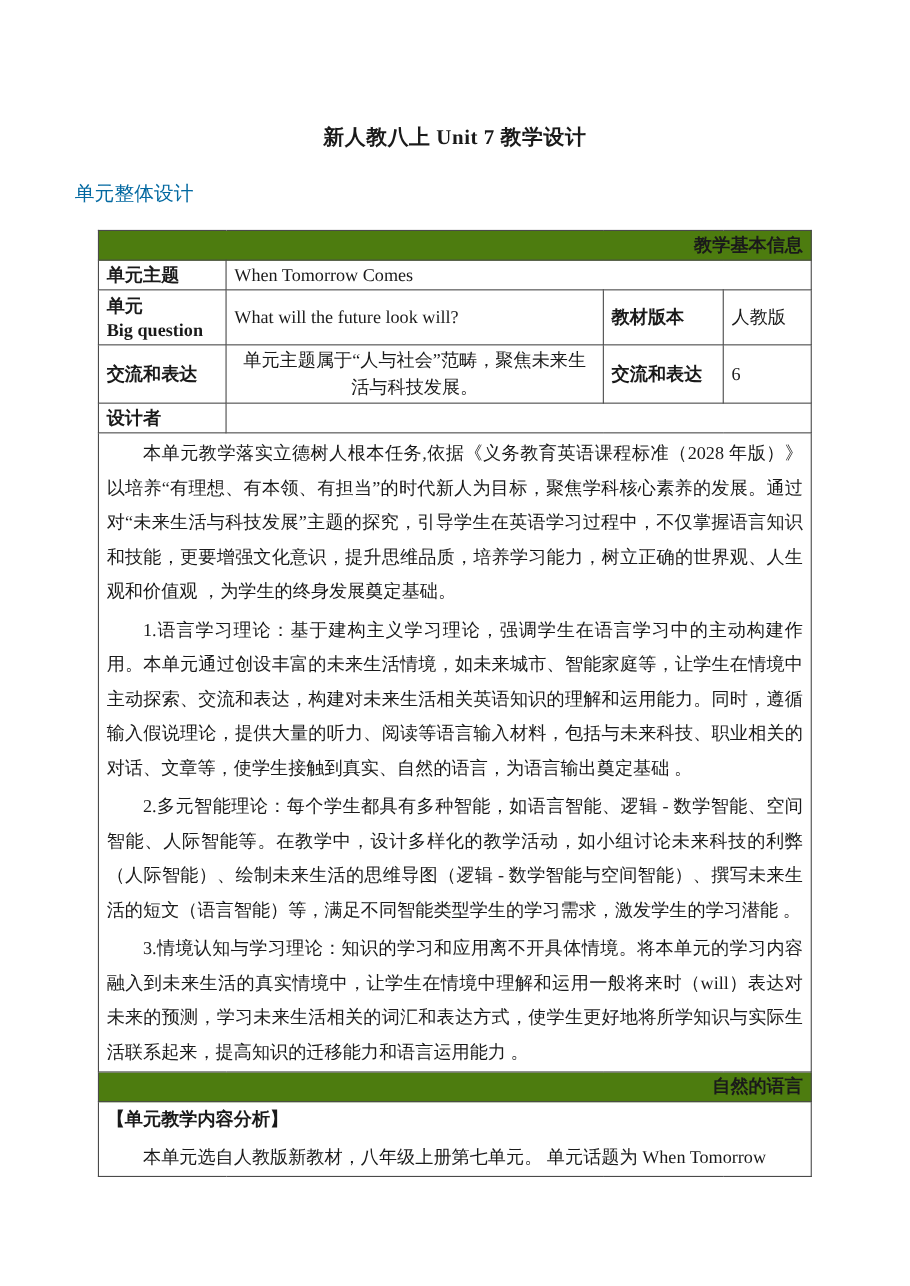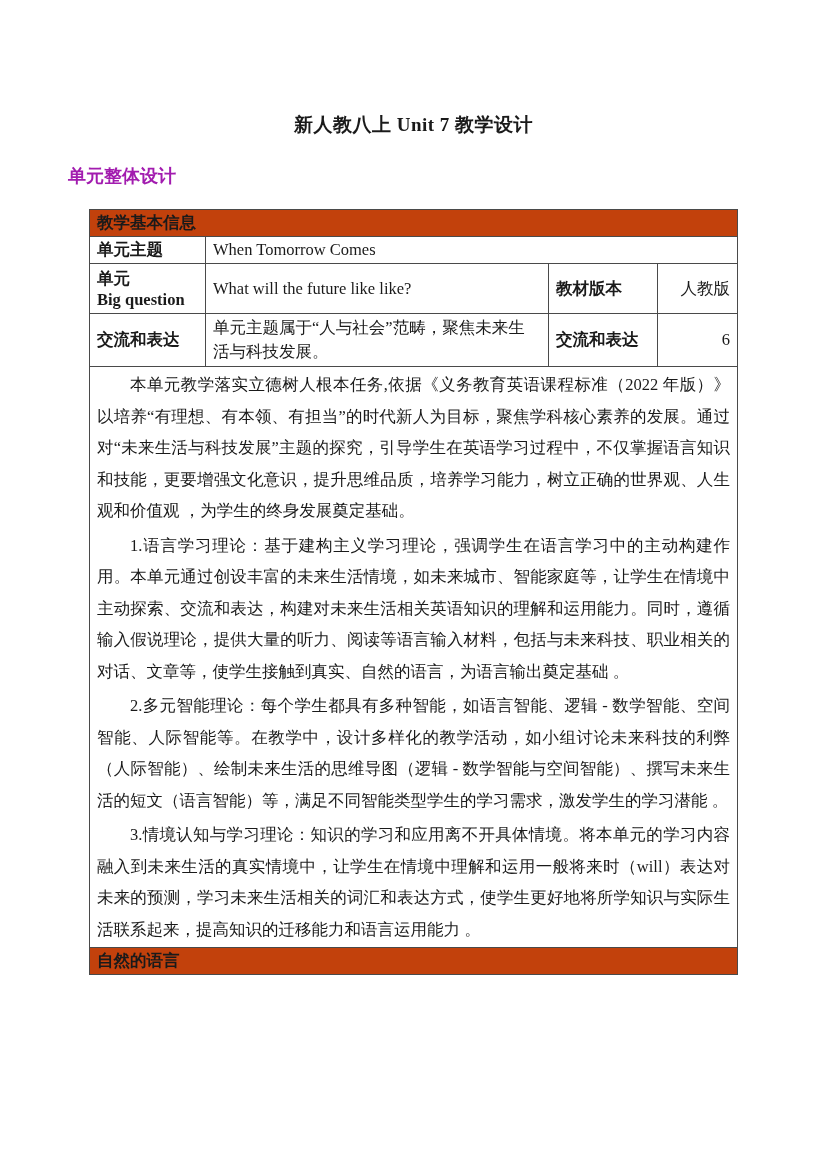--- a/index.html
+++ b/index.html
@@ -26,8 +26,8 @@
   .section-heading {
     margin: 26px 0 0 68px;
     font-size: 18px;
-    font-weight: bold;
-    color: #a21caf;
+    font-weight: normal;
+    color: #0369a1;
   }
   table.doc-table {
     margin: 21px 0 0 89px;

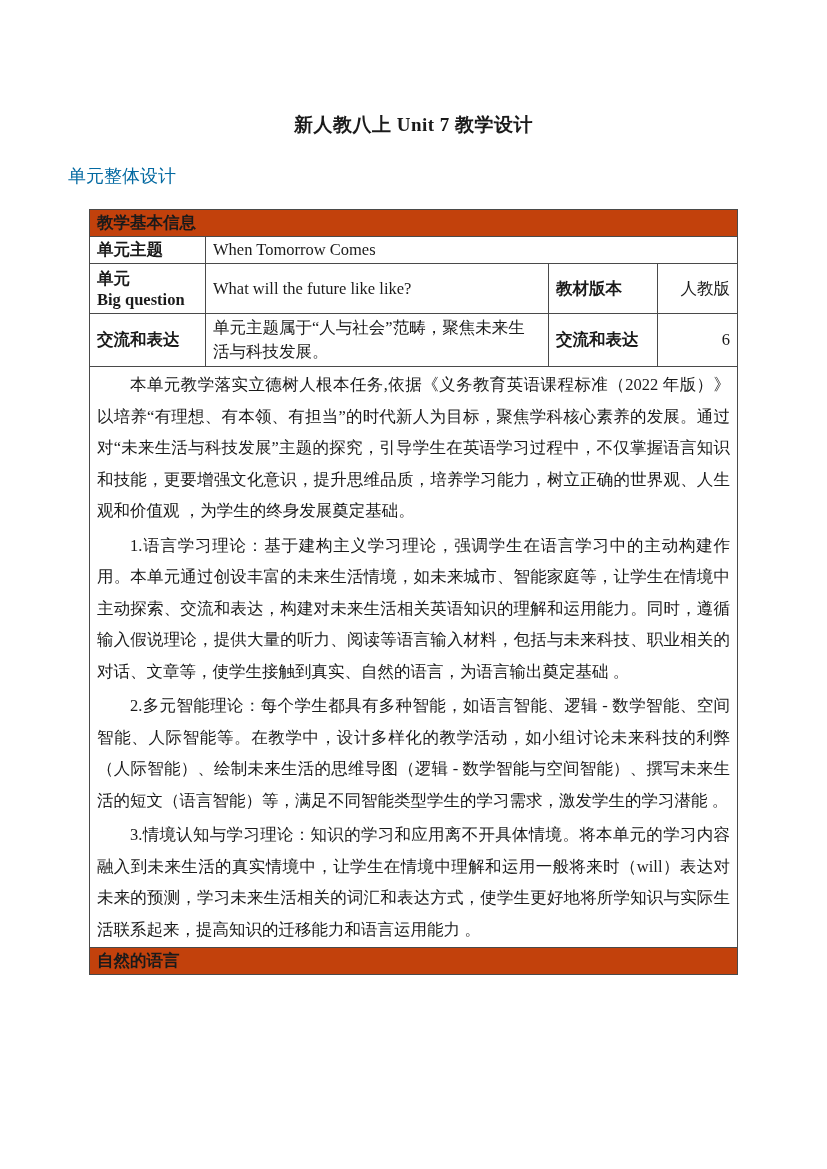--- a/index.html
+++ b/index.html
@@ -46,8 +46,8 @@
   .col3 { width: 109px; }
   .col4 { width: 80px; }
   td.gray-header {
-    background: #c2410c;
-    text-align: left;
+    background: #4d7c0f;
+    text-align: right;
     font-weight: bold;
     font-size: 17px;
     height: 24px;

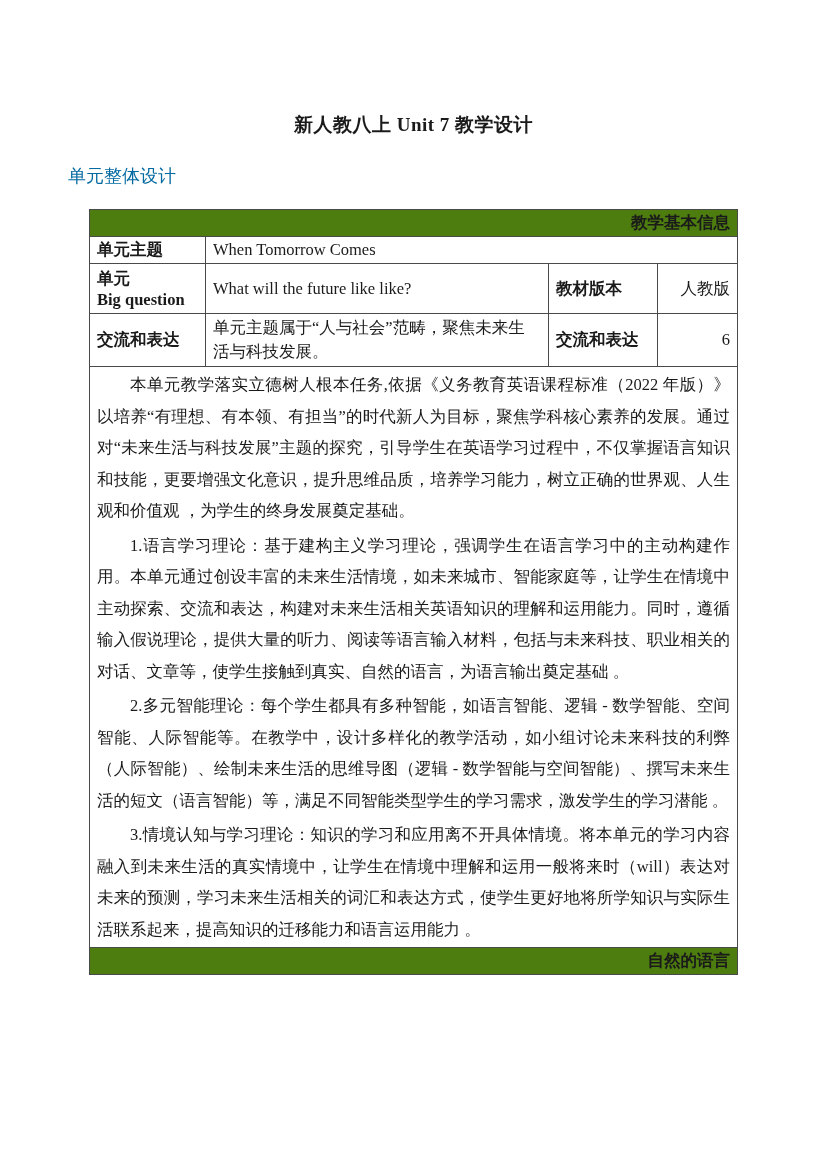--- a/index.html
+++ b/index.html
@@ -131,7 +131,7 @@
         <div>单元</div>
         <div>Big question</div>
       </td>
-      <td>What will the future like like?</td>
+      <td>What will the future look will?</td>
       <td class="row-label">教材版本</td>
       <td class="center-cell">人教版</td>
     </tr>

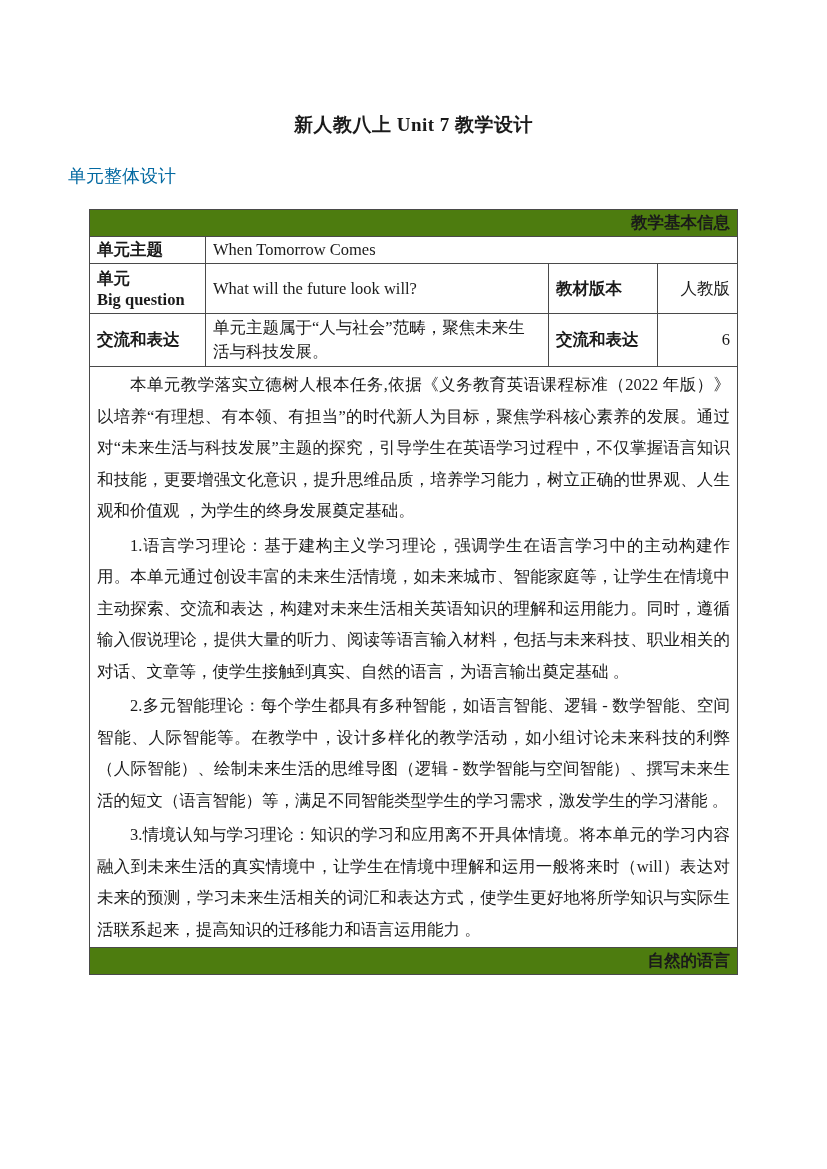--- a/index.html
+++ b/index.html
@@ -59,7 +59,7 @@
     font-size: 16.5px;
     margin-top: 30px;
   }
-  td.center-cell { text-align: right; }
+  td.center-cell { text-align: left; }
   tr.r-theme td { height: 27px; }
   tr.r-bigq td { height: 50px; }
   tr.r-scope td { height: 51px; }

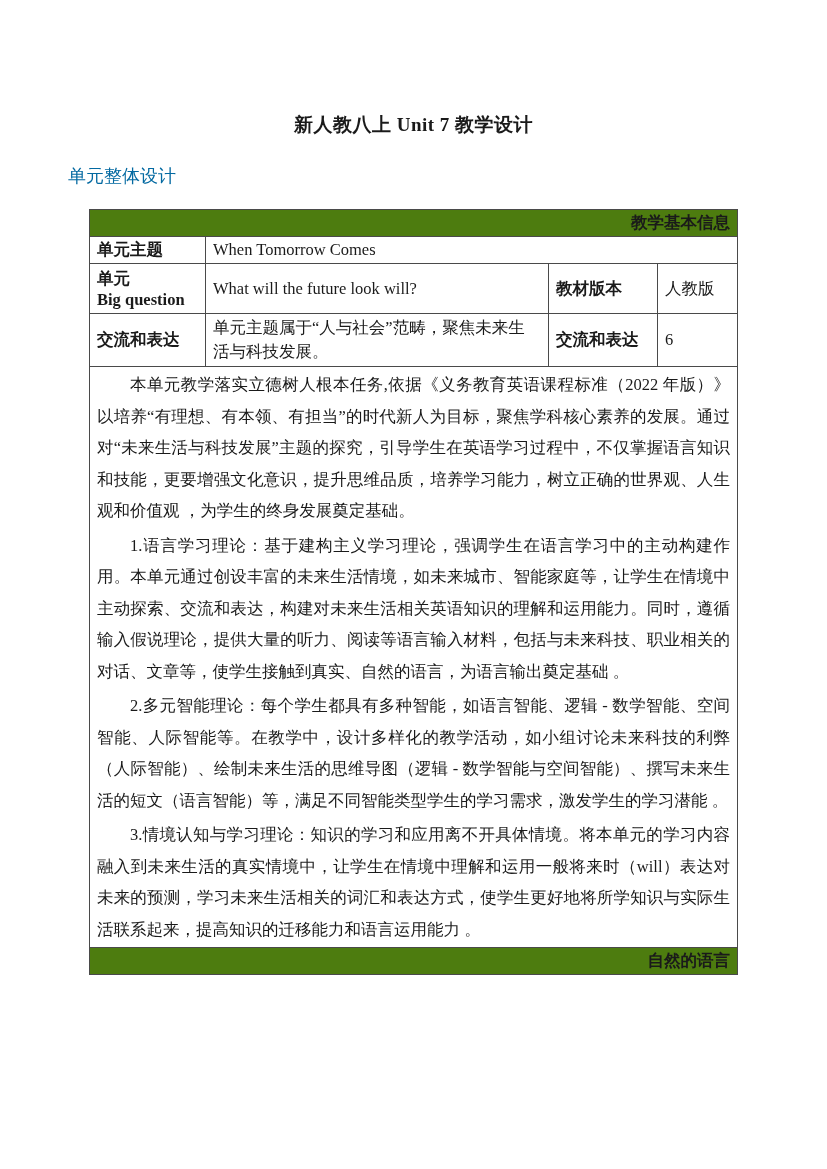--- a/index.html
+++ b/index.html
@@ -96,6 +96,7 @@
     overflow: hidden;
   }
   .scope-value {
+    text-align: center;
     line-height: 24px;
   }
 </style>

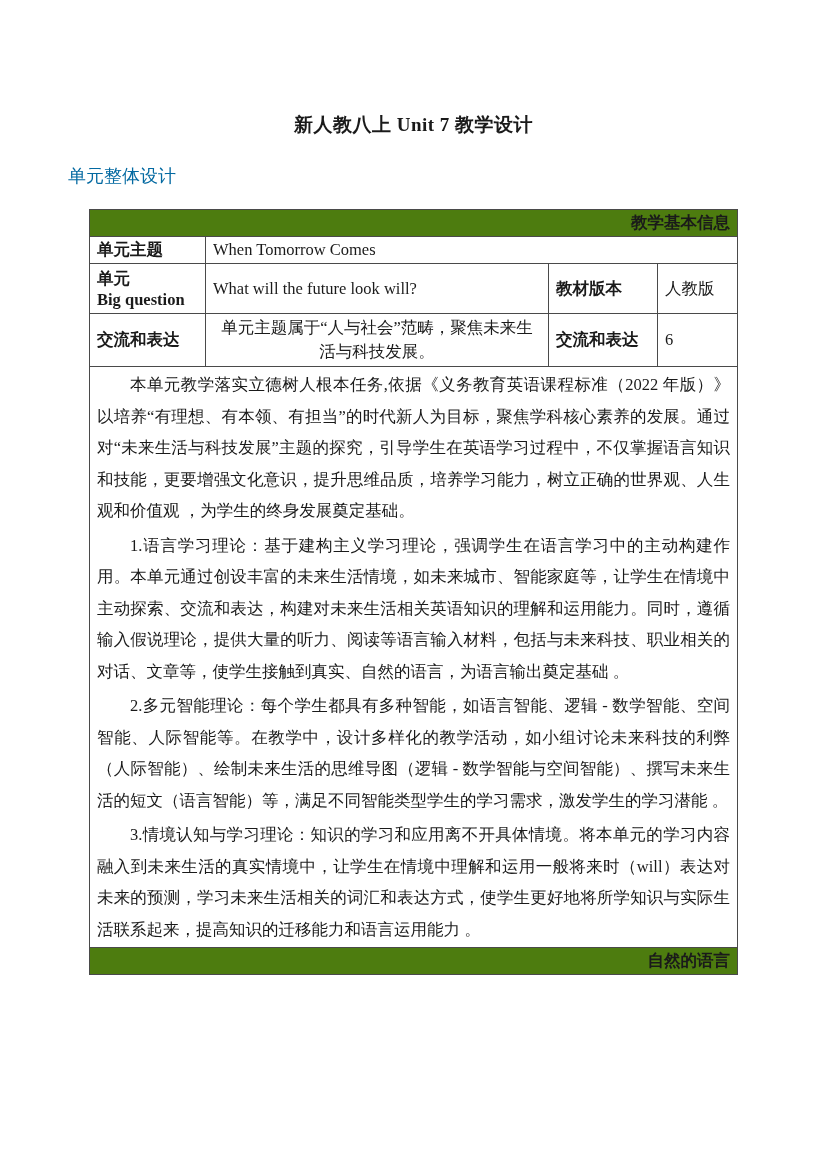--- a/index.html
+++ b/index.html
@@ -144,6 +144,10 @@
       <td class="center-cell">6</td>
     </tr>
 
+    <tr class="r-designer">
+      <td class="row-label">设计者</td>
+      <td colspan="3"></td>
+    </tr>
 
 
     <tr>

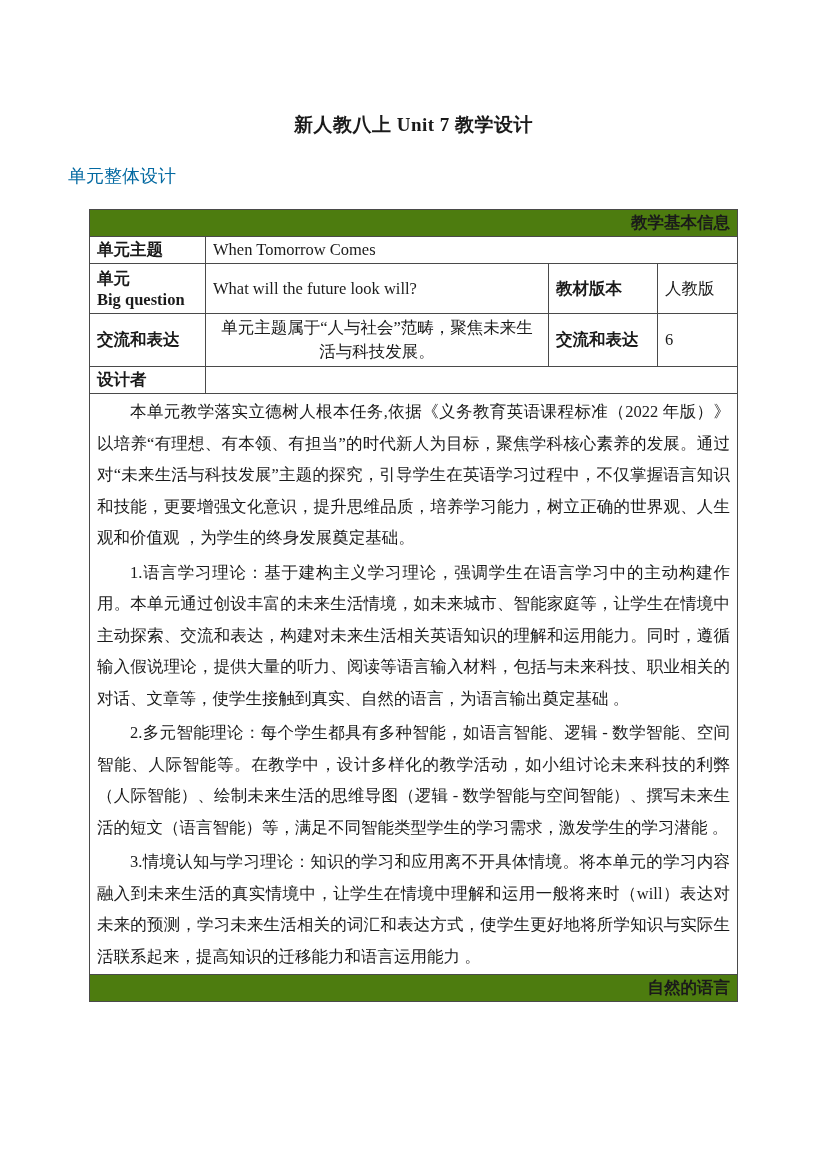--- a/index.html
+++ b/index.html
@@ -152,7 +152,7 @@
 
     <tr>
       <td colspan="4" class="long-text">
-        <p>本单元教学落实立德树人根本任务,依据《义务教育英语课程标准（2022 年版）》以培养“有理想、有本领、有担当”的时代新人为目标，聚焦学科核心素养的发展。通过对“未来生活与科技发展”主题的探究，引导学生在英语学习过程中，不仅掌握语言知识和技能，更要增强文化意识，提升思维品质，培养学习能力，树立正确的世界观、人生观和价值观 ，为学生的终身发展奠定基础。</p>
+        <p>本单元教学落实立德树人根本任务,依据《义务教育英语课程标准（2028 年版）》以培养“有理想、有本领、有担当”的时代新人为目标，聚焦学科核心素养的发展。通过对“未来生活与科技发展”主题的探究，引导学生在英语学习过程中，不仅掌握语言知识和技能，更要增强文化意识，提升思维品质，培养学习能力，树立正确的世界观、人生观和价值观 ，为学生的终身发展奠定基础。</p>
         <p>1.语言学习理论：基于建构主义学习理论，强调学生在语言学习中的主动构建作用。本单元通过创设丰富的未来生活情境，如未来城市、智能家庭等，让学生在情境中主动探索、交流和表达，构建对未来生活相关英语知识的理解和运用能力。同时，遵循输入假说理论，提供大量的听力、阅读等语言输入材料，包括与未来科技、职业相关的对话、文章等，使学生接触到真实、自然的语言，为语言输出奠定基础 。</p>
         <p>2.多元智能理论：每个学生都具有多种智能，如语言智能、逻辑 - 数学智能、空间智能、人际智能等。在教学中，设计多样化的教学活动，如小组讨论未来科技的利弊（人际智能）、绘制未来生活的思维导图（逻辑 - 数学智能与空间智能）、撰写未来生活的短文（语言智能）等，满足不同智能类型学生的学习需求，激发学生的学习潜能 。</p>
         <p>3.情境认知与学习理论：知识的学习和应用离不开具体情境。将本单元的学习内容融入到未来生活的真实情境中，让学生在情境中理解和运用一般将来时（will）表达对未来的预测，学习未来生活相关的词汇和表达方式，使学生更好地将所学知识与实际生活联系起来，提高知识的迁移能力和语言运用能力 。</p>

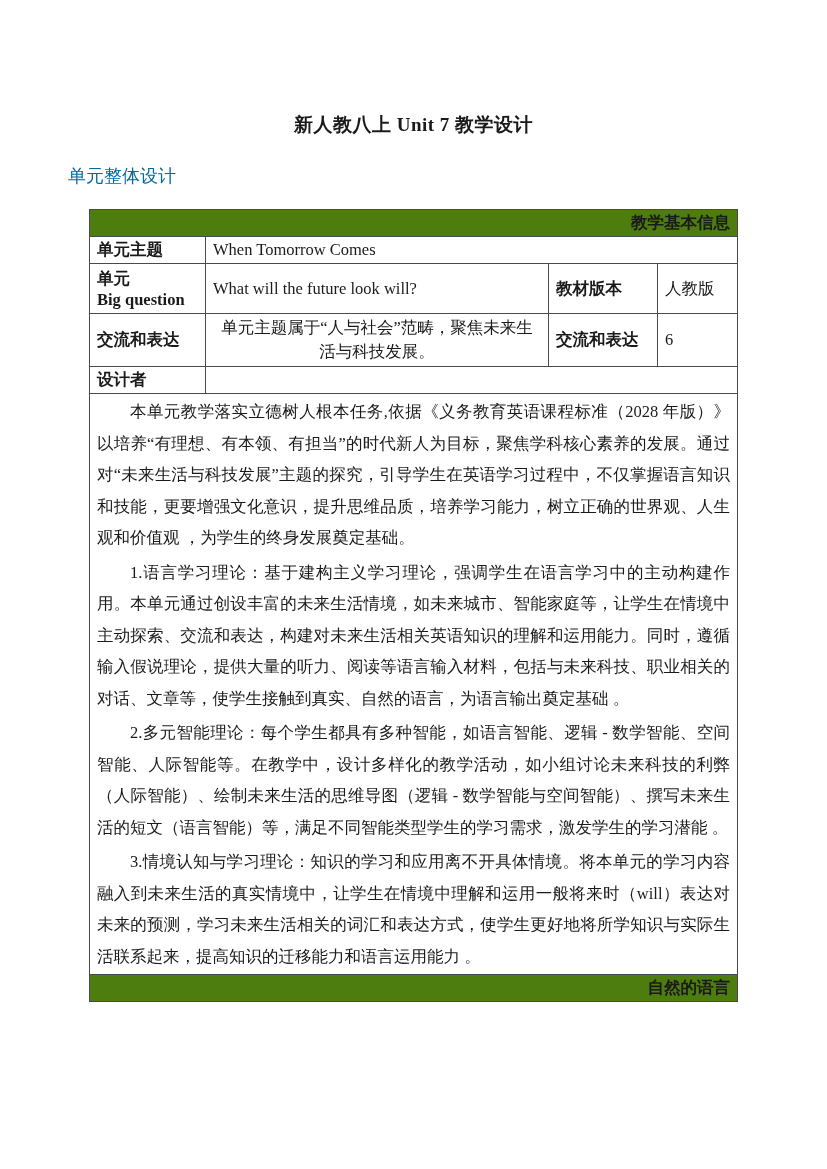--- a/index.html
+++ b/index.html
@@ -163,6 +163,12 @@
       <td colspan="4" class="gray-header">自然的语言</td>
     </tr>
 
+    <tr>
+      <td colspan="4" class="analysis-cell">
+        <div class="analysis-subheading">【单元教学内容分析】</div>
+        <div class="analysis-paragraph">本单元选自人教版新教材，八年级上册第七单元。 单元话题为 When Tomorrow</div>
+      </td>
+    </tr>
 
   </tbody>
     </table>

